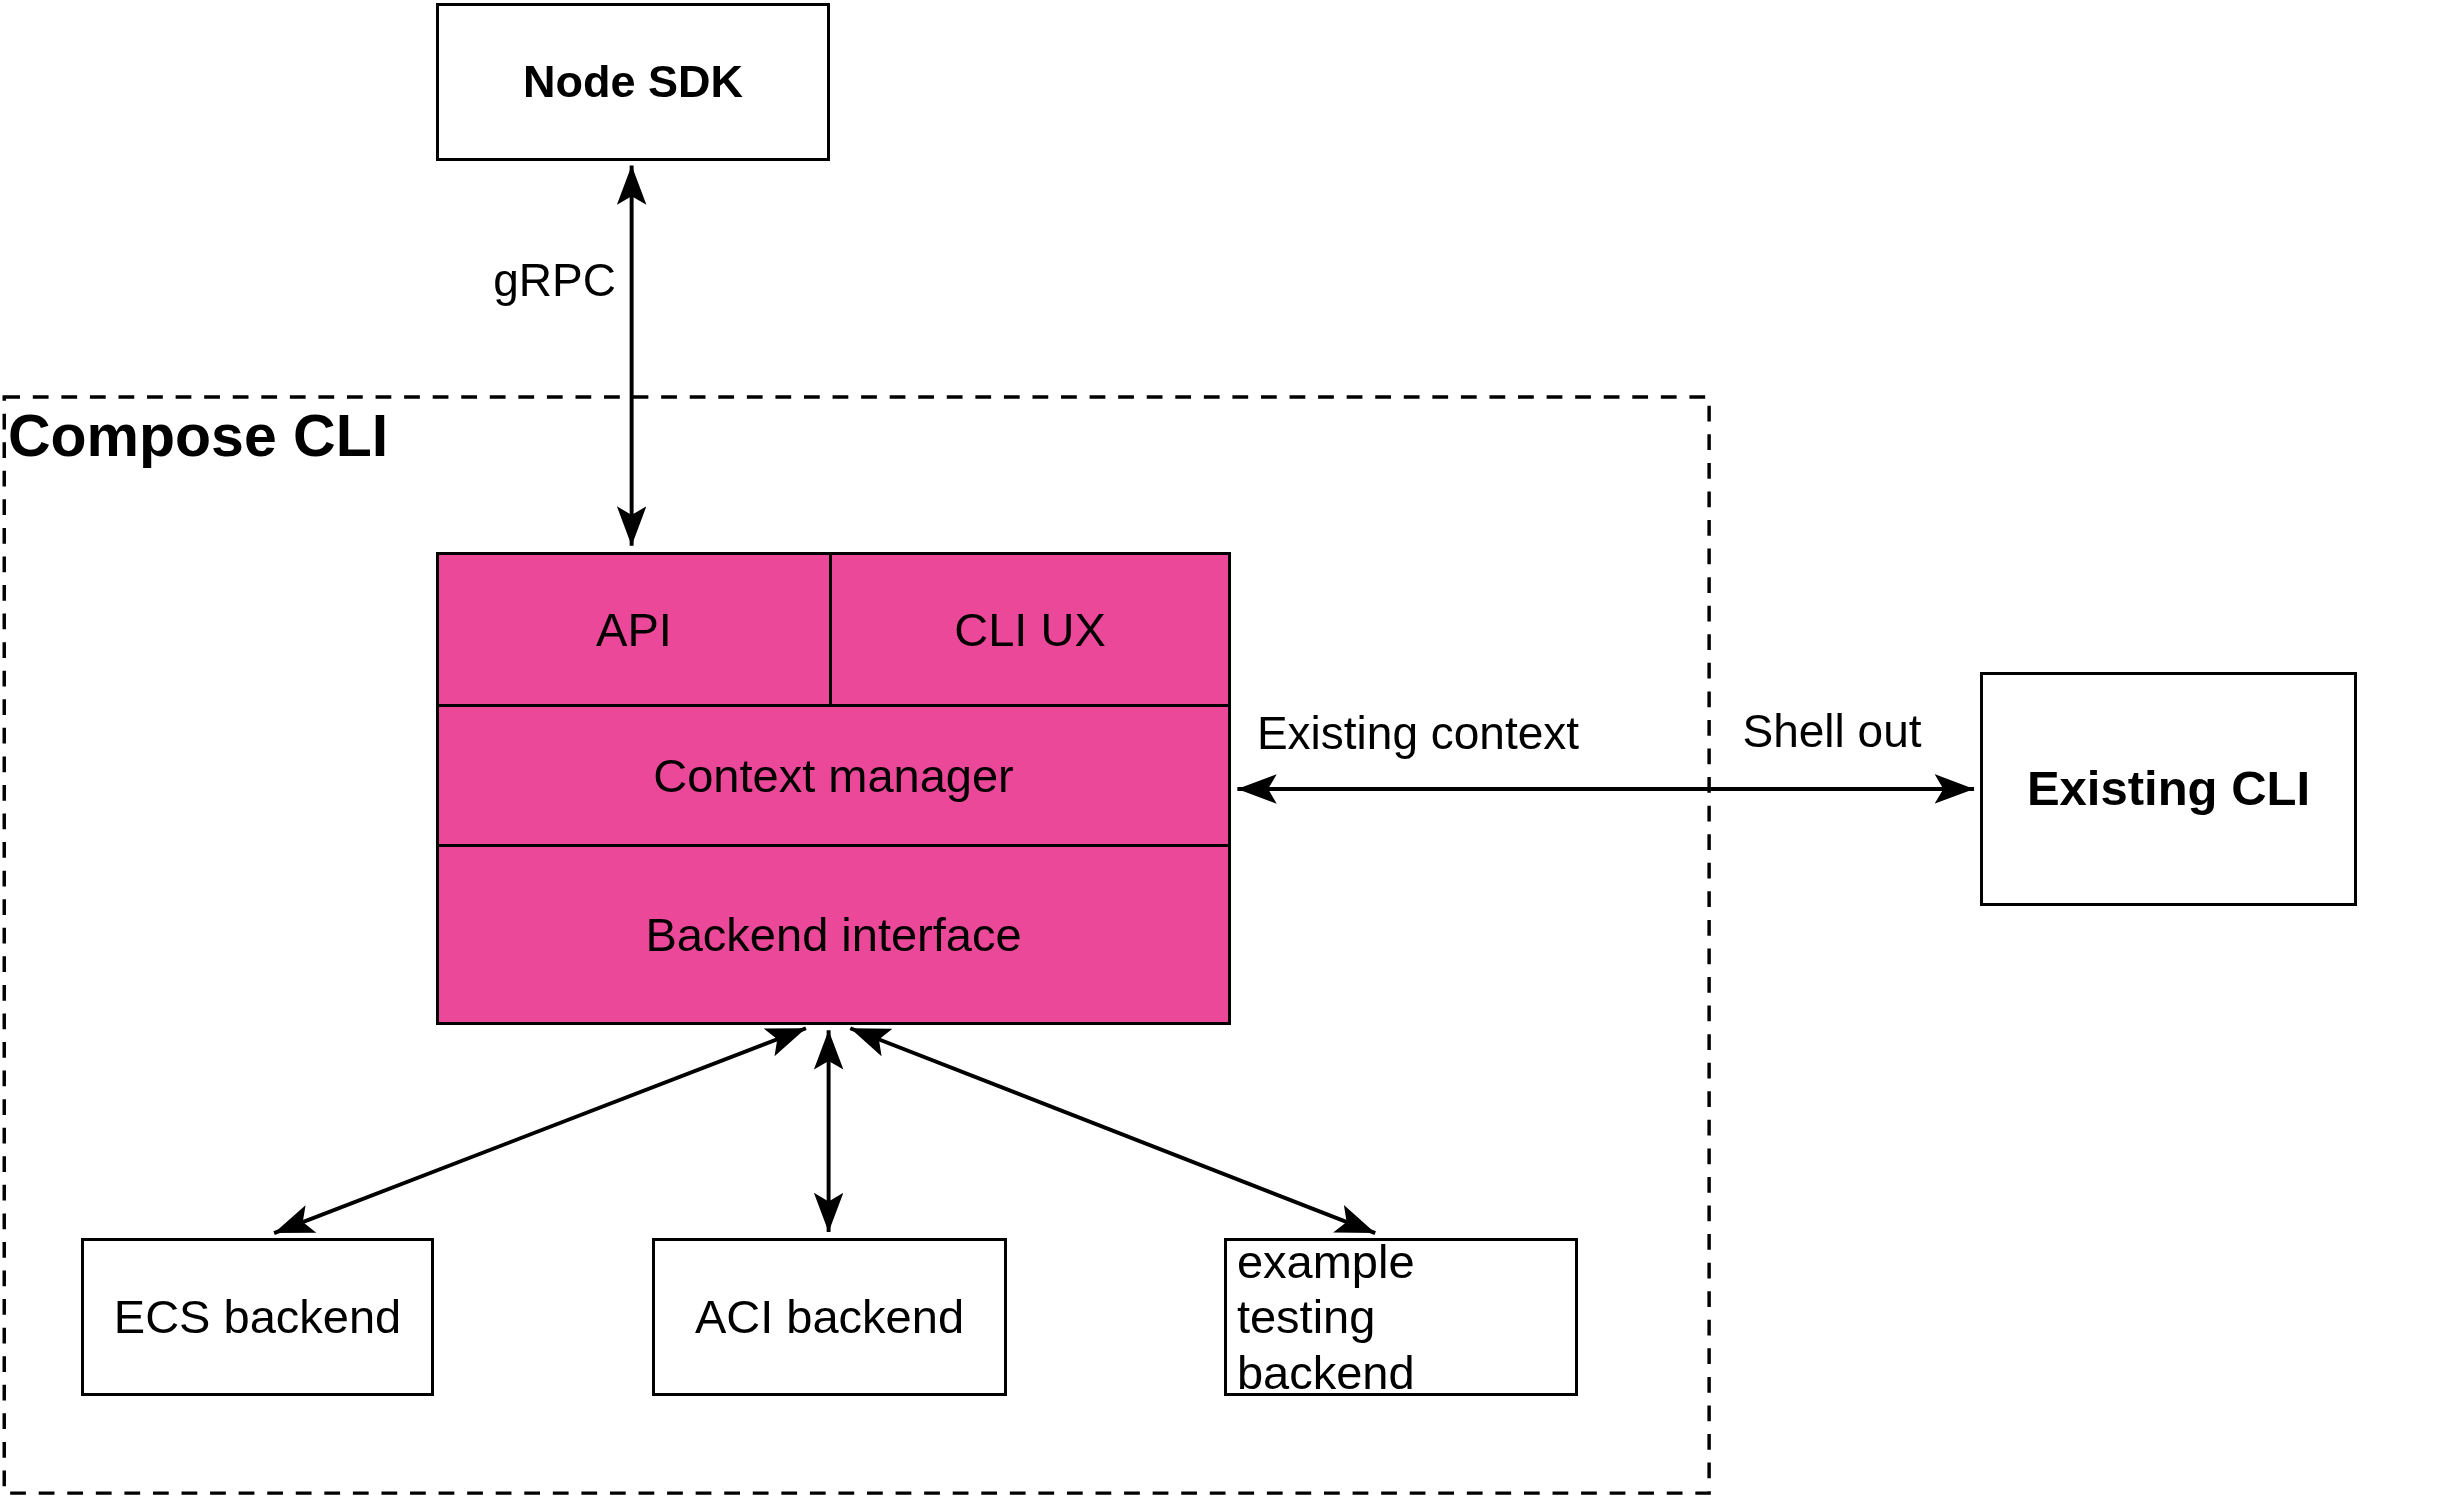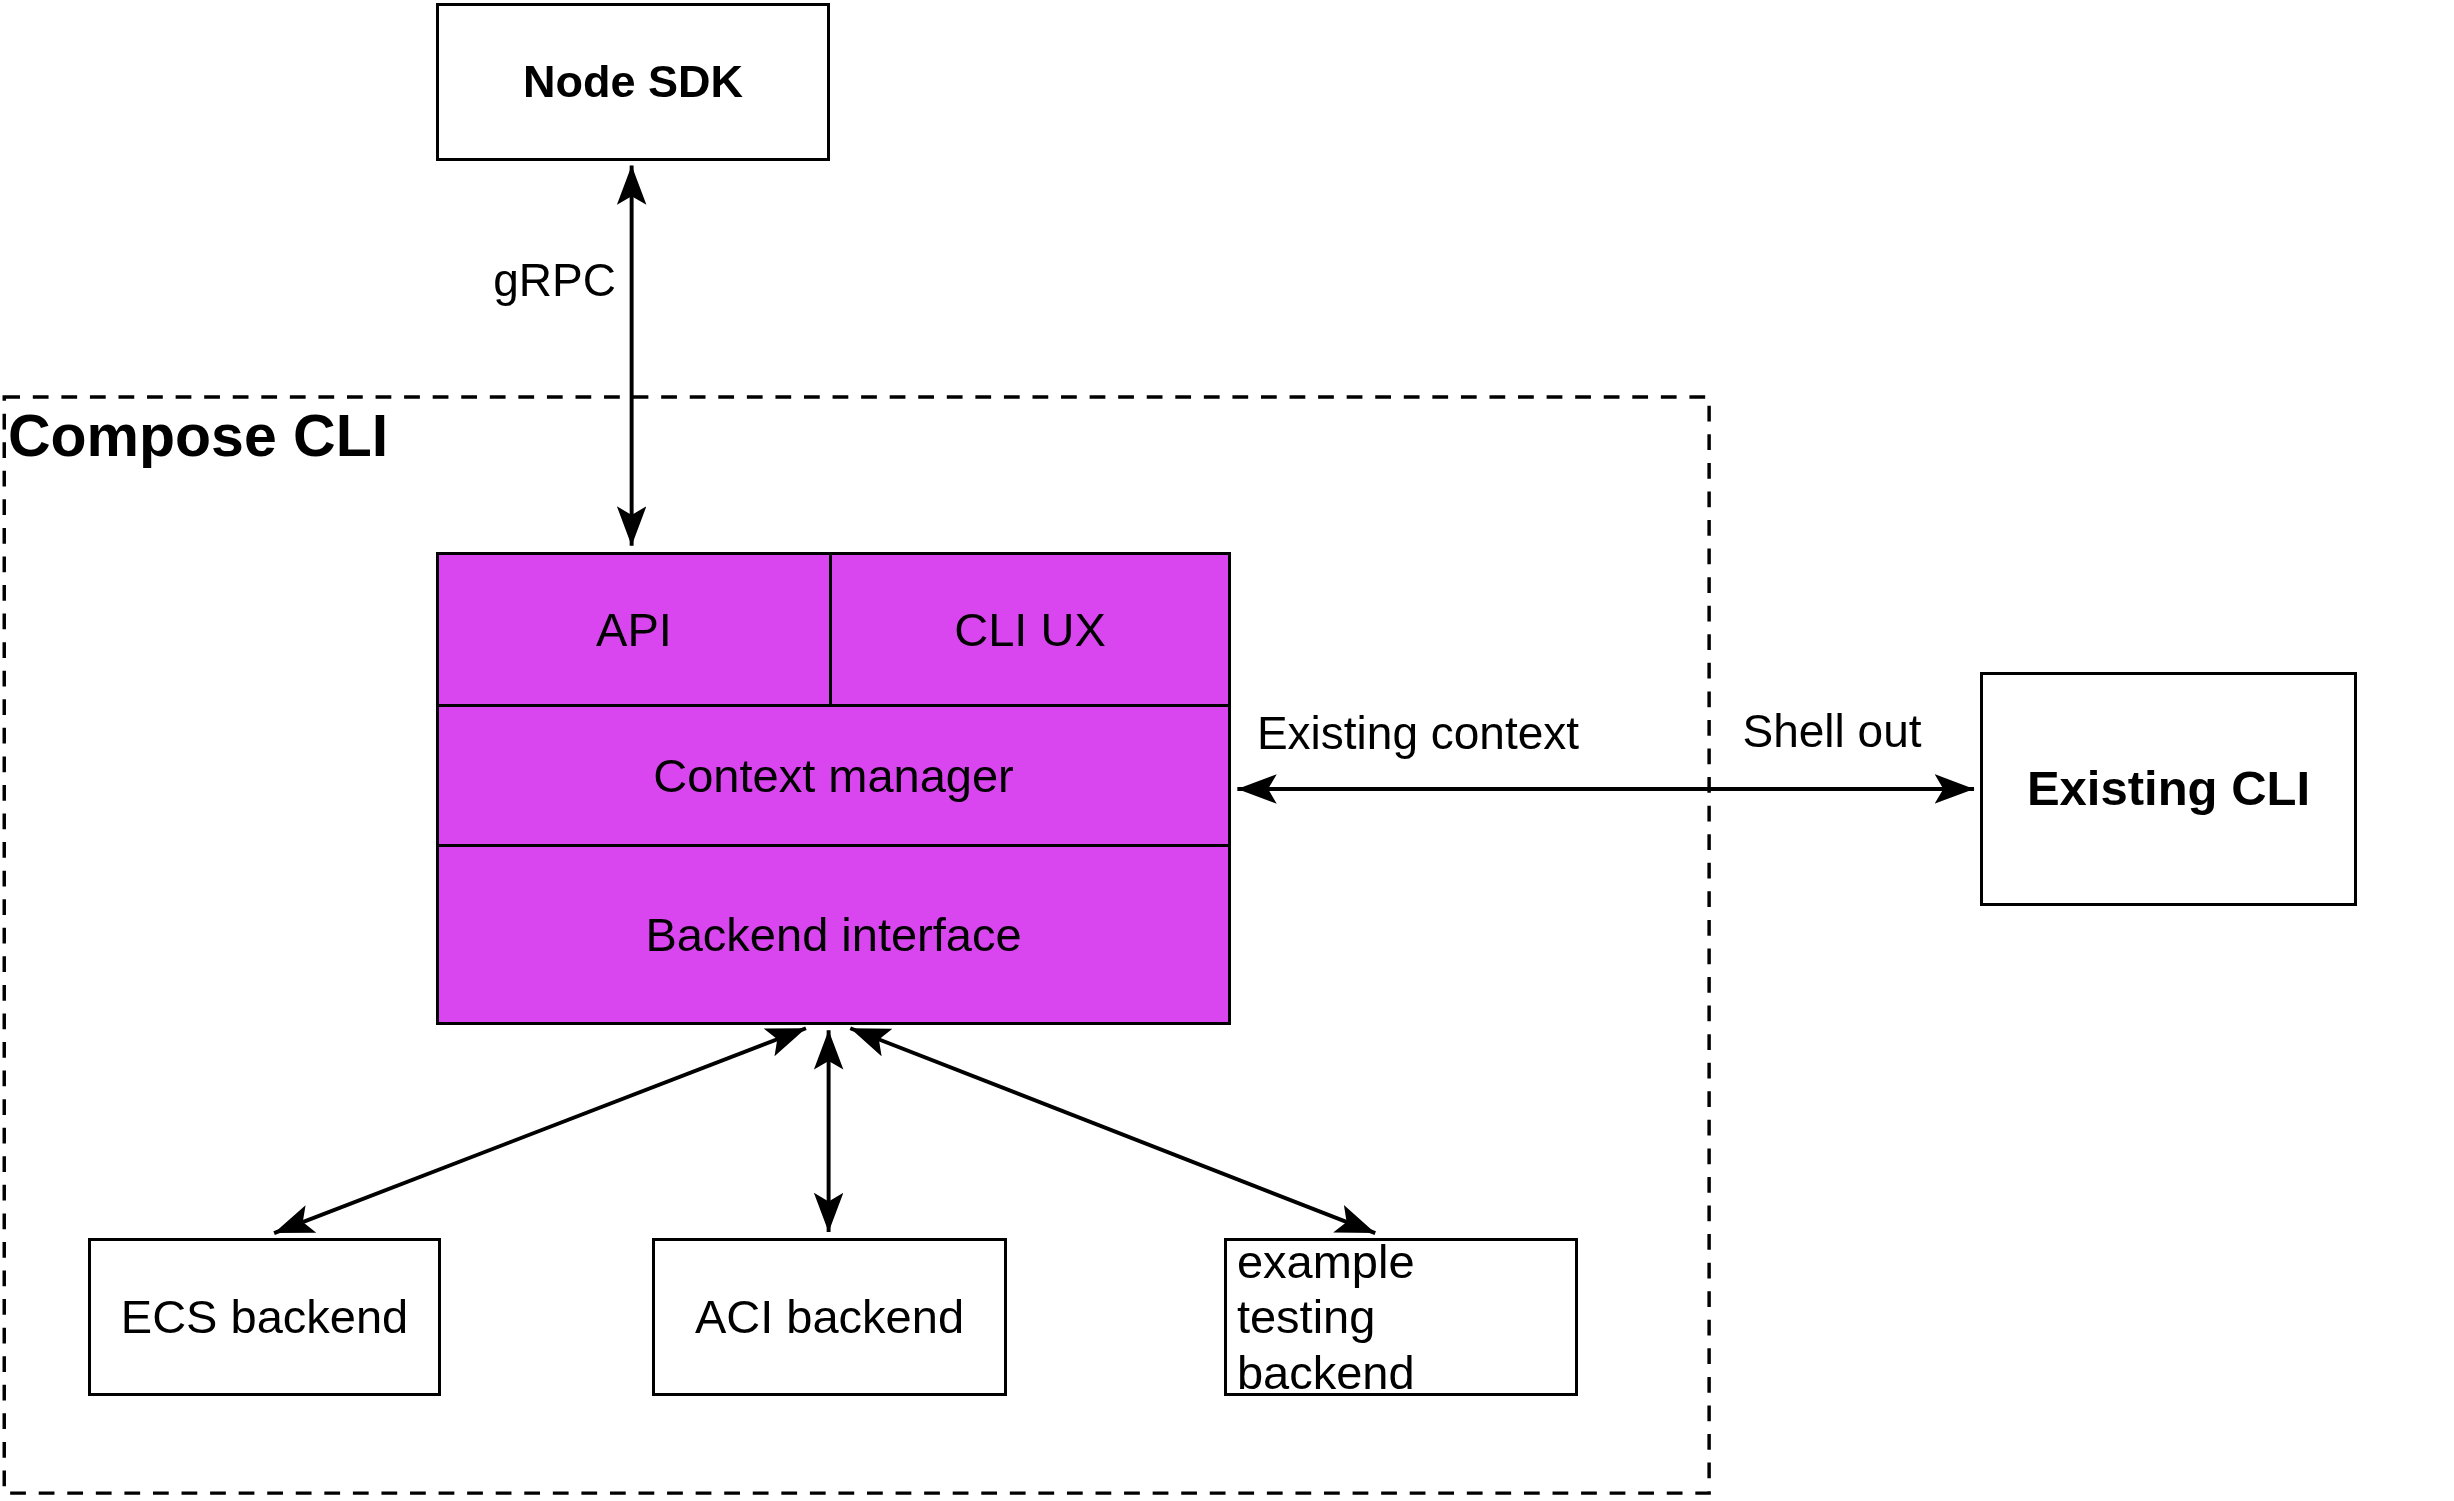--- a/index.html
+++ b/index.html
@@ -35,7 +35,7 @@
     position: absolute;
     box-sizing: border-box;
     border: 3.9px solid #000000;
-    background: #d946ef;
+    background: #ec4899;
     display: flex;
     flex-direction: column;
   }

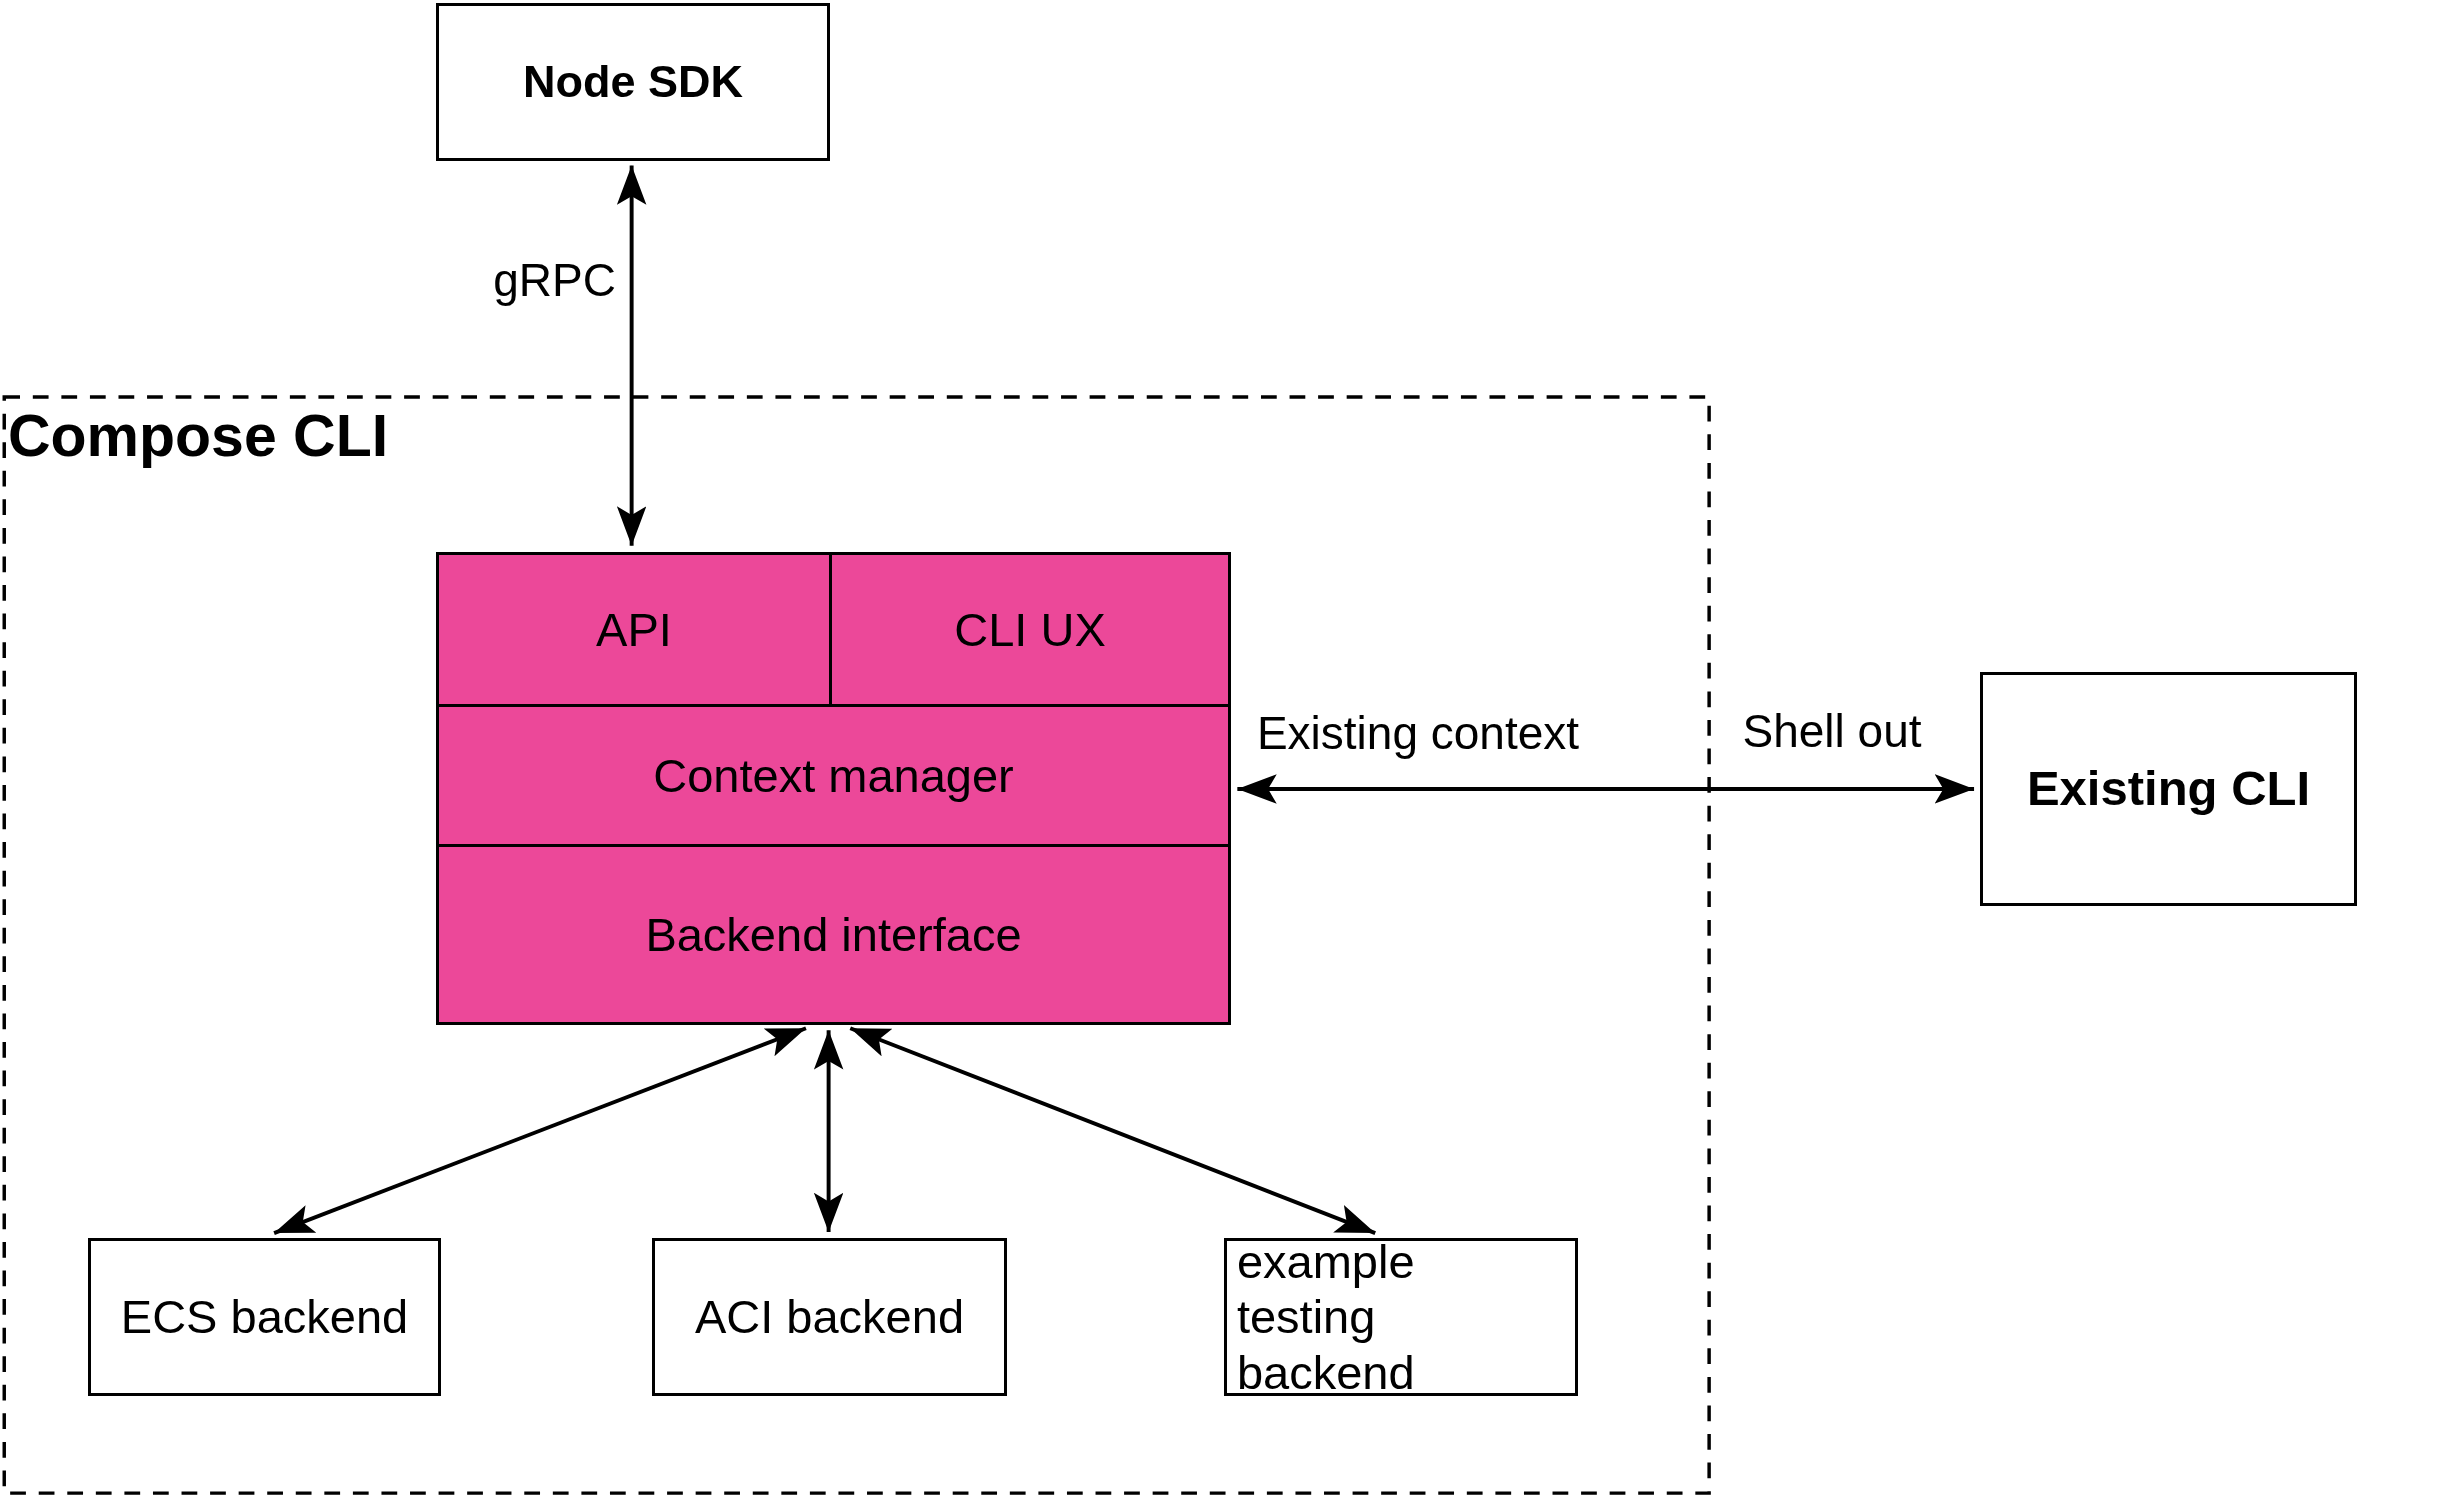--- a/index.html
+++ b/index.html
@@ -136,7 +136,7 @@
     <span>Existing CLI</span>
   </div>
 
-  <div class="box" style="left:81px; top:1238px; width:353px; height:158px;margin-left:7px;">
+  <div class="box" style="left:81px; top:1238px; width:353px; height:158px;">
     <span>ECS backend</span>
   </div>
   <div class="box" style="left:652px; top:1238px; width:355px; height:158px;">

